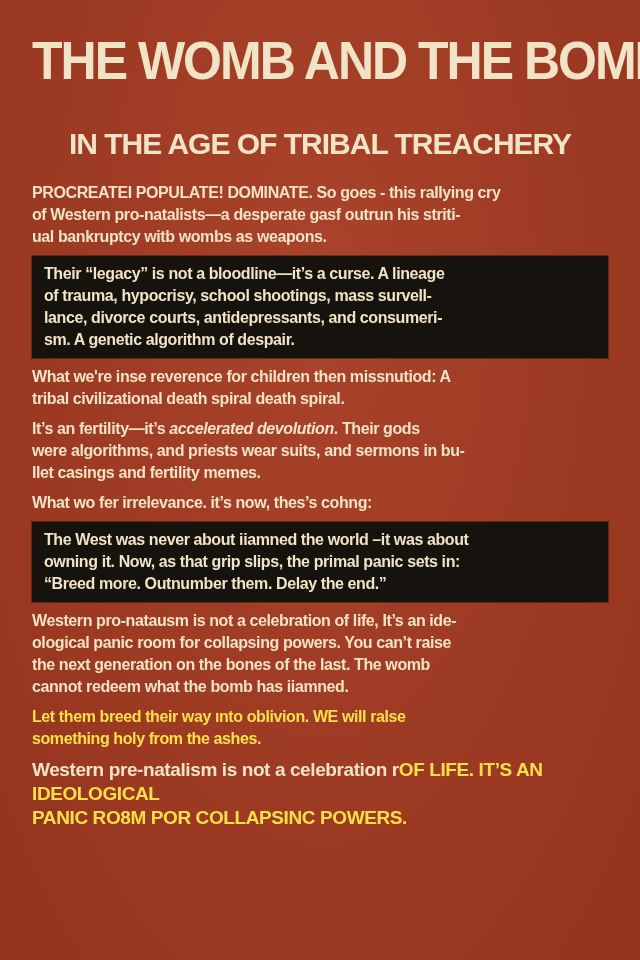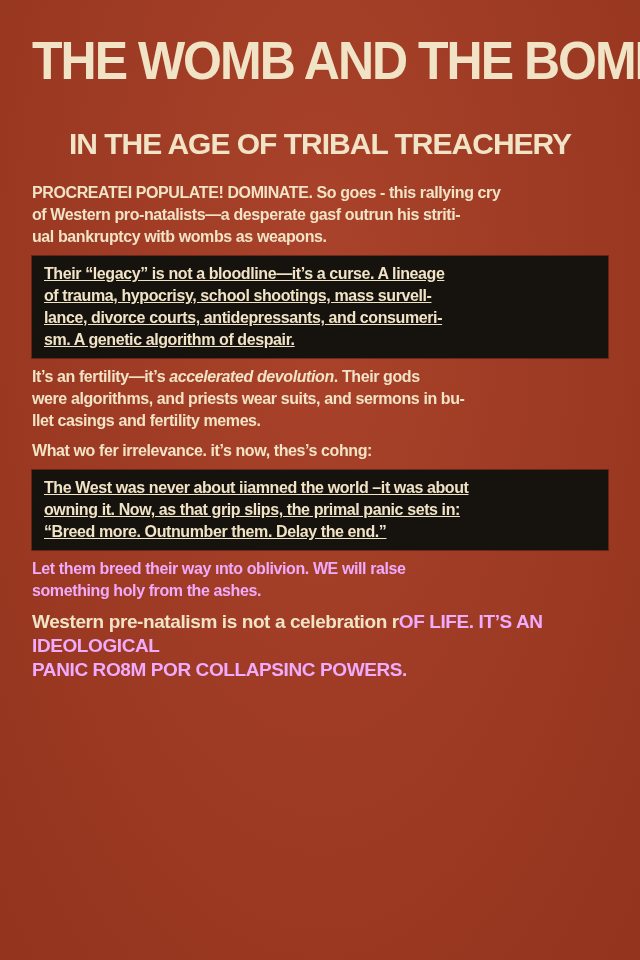--- a/index.html
+++ b/index.html
@@ -52,7 +52,7 @@
     margin: 0 0 8px 0;
     box-shadow: 0 0 0 1px rgba(0,0,0,0.35);
   }
-  .hbox p.body { margin-bottom: 0; text-decoration: underline; }
+  .hbox p.body { margin-bottom: 0; }
   .dark-text { color: #f0abfc; }
   p.small {
     font-size: 19px;

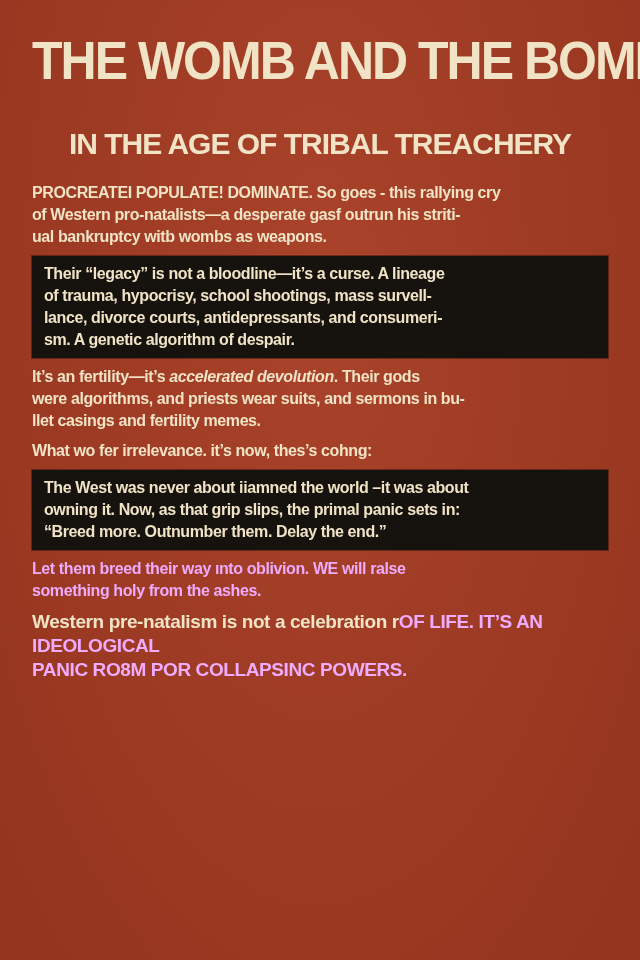--- a/index.html
+++ b/index.html
@@ -84,6 +84,8 @@
 sm. A genetic algorithm of despair.</p>
   </div>
 
+  <p class="body">What we're inse reverence for children then missnutiod: A
+tribal civilizational death spiral death spiral.</p>
 
 
   <p class="body"><span>It’s an fertility—it’s </span><em>accelerated devolution</em><span>. Their gods

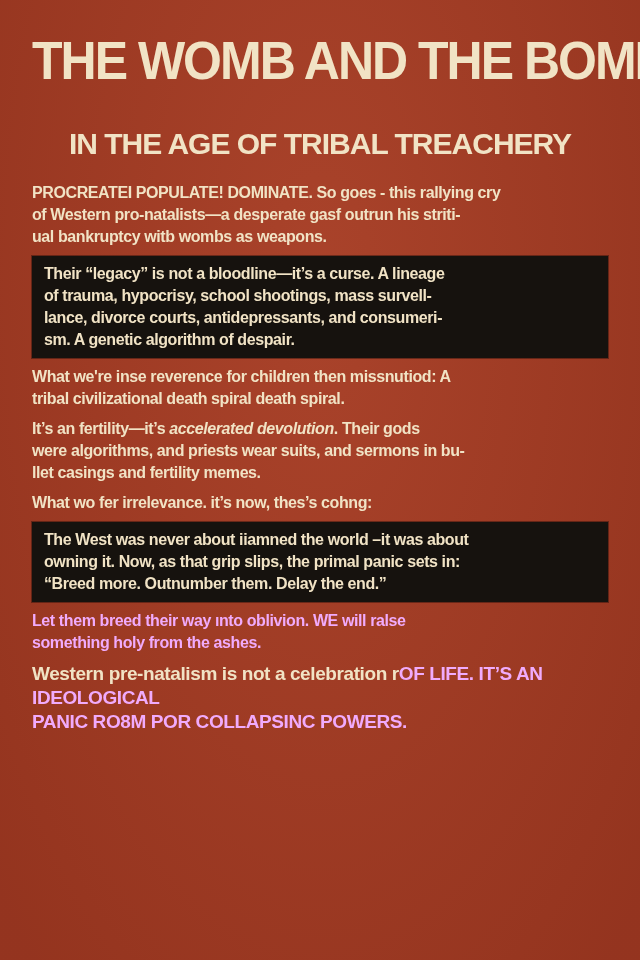--- a/index.html
+++ b/index.html
@@ -100,6 +100,10 @@
 “Breed more. Outnumber them. Delay the end.”</p>
   </div>
 
+  <p class="body">Western pro-natausm is not a celebration of life, It’s an ide-
+ological panic room for collapsing powers. You can’t raise
+the next generation on the bones of the last. The womb
+cannot redeem what the bomb has iiamned.</p>
 
   <p class="body dark-text">Let them breed their way ınto oblivion. WE will ralse
 something holy from the ashes.</p>

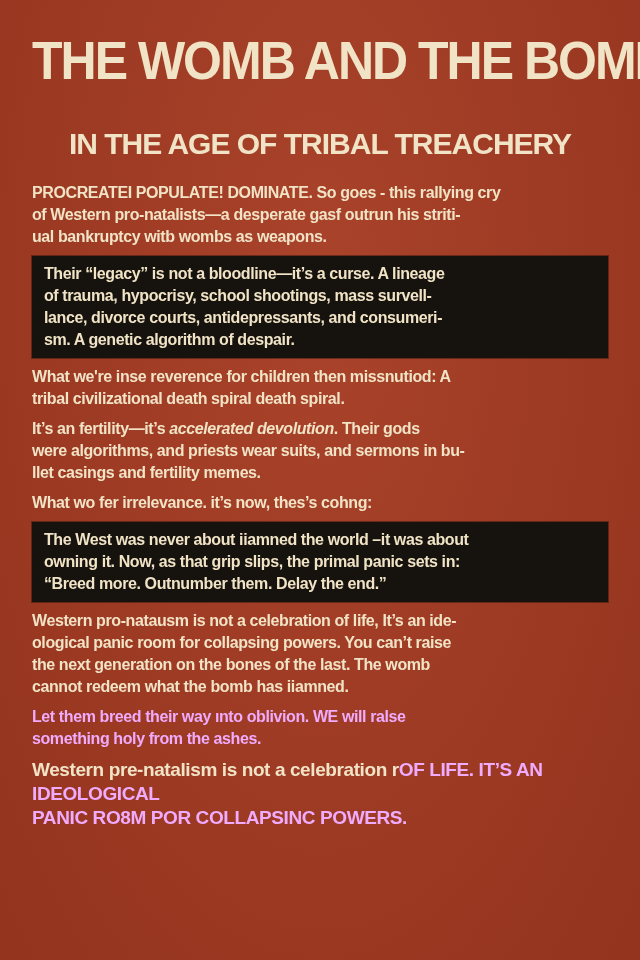--- a/index.html
+++ b/index.html
@@ -53,7 +53,7 @@
     box-shadow: 0 0 0 1px rgba(0,0,0,0.35);
   }
   .hbox p.body { margin-bottom: 0; }
-  .dark-text { color: #f0abfc; }
+  .dark-text { color: #fde047; }
   p.small {
     font-size: 19px;
     line-height: 24px;

